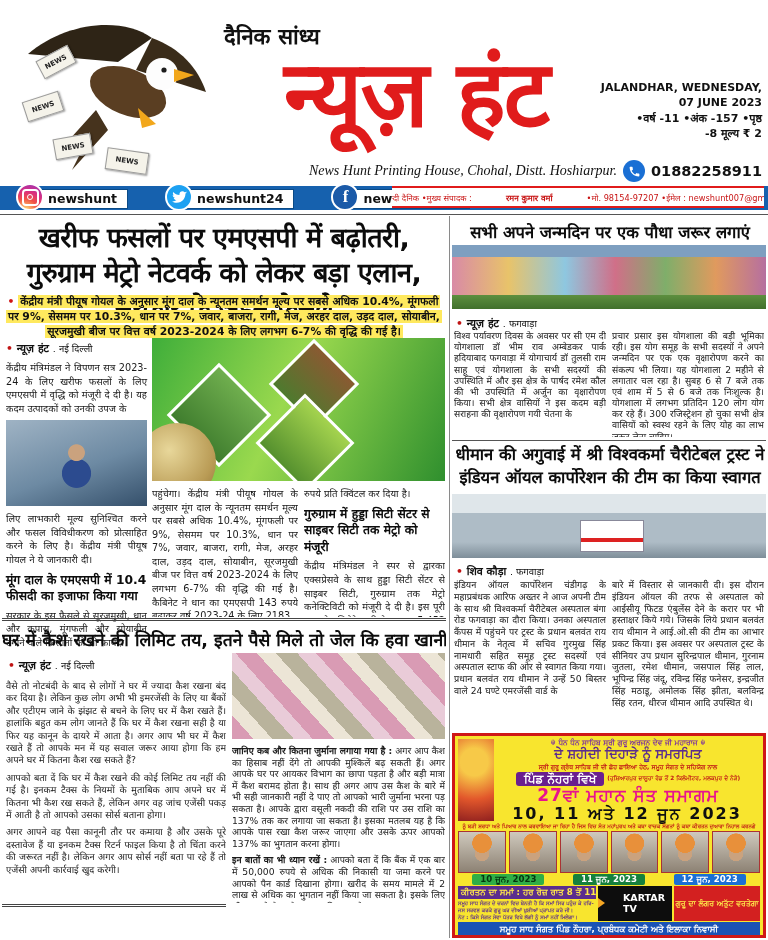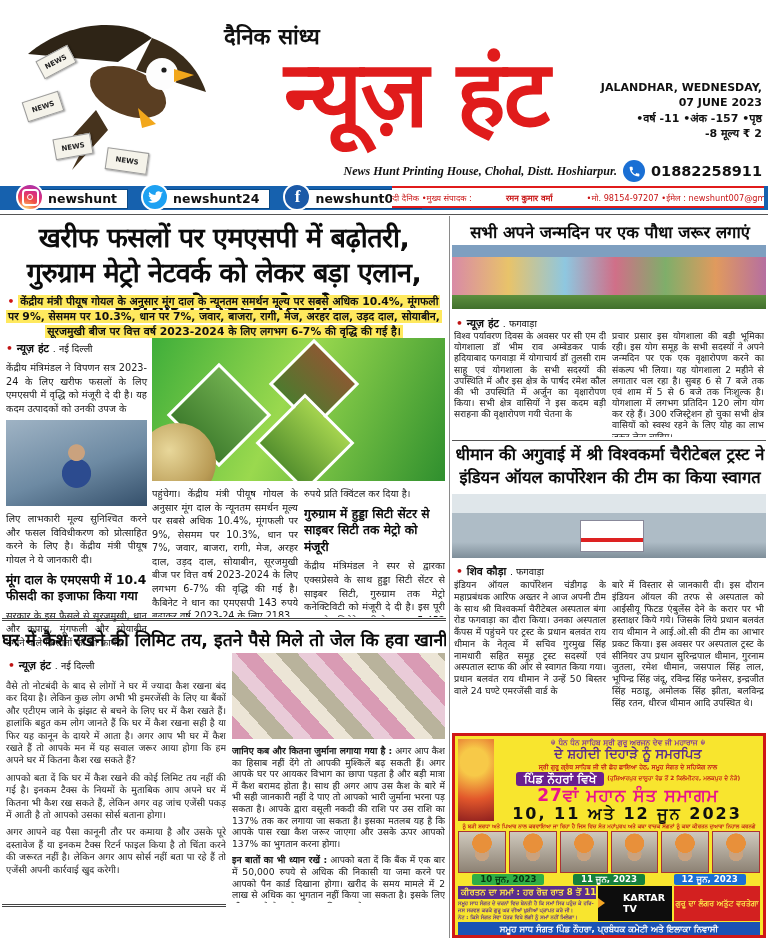--- a/index.html
+++ b/index.html
@@ -18,7 +18,7 @@
   .issue-meta{right:6px;top:80px;width:170px;text-align:right;font-weight:bold;
               font-size:11px;line-height:1.4;color:#111;}
   .addr-row{right:6px;top:160px;display:flex;align-items:center;gap:6px;}
-  .addr{font-family:"Liberation Serif",serif;font-style:italic;font-weight:bold;font-size:12px;}
+  .addr{font-family:"Liberation Serif",serif;font-style:italic;font-weight:normal;font-size:14px;}
   .phone-badge{width:22px;height:22px;border-radius:50%;background:#1a6fd4;display:flex;
                align-items:center;justify-content:center;}
   .phone-num{font-weight:bold;font-size:14.5px;}

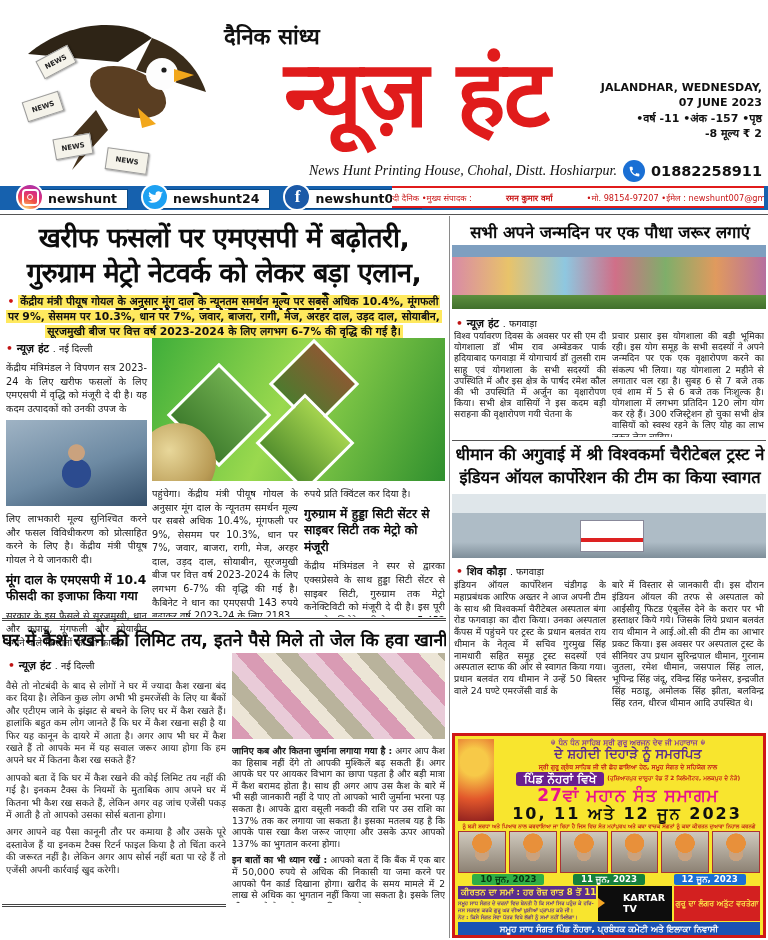--- a/index.html
+++ b/index.html
@@ -24,7 +24,7 @@
   .phone-num{font-weight:bold;font-size:14.5px;}
 
   .bluebar{left:0;top:186px;width:768px;height:24px;background:#1661ae;}
-  .social-row{position:absolute;left:16px;top:-3px;display:flex;align-items:center;}
+  .social-row{position:absolute;left:16px;top:-3px;display:flex;align-items:center;gap:24px;}
   .social{display:flex;align-items:center;margin-right:14px;}
   .s-icon{width:28px;height:28px;border-radius:50%;border:2px solid #fff;box-sizing:border-box;
           display:flex;align-items:center;justify-content:center;position:relative;z-index:2;}

